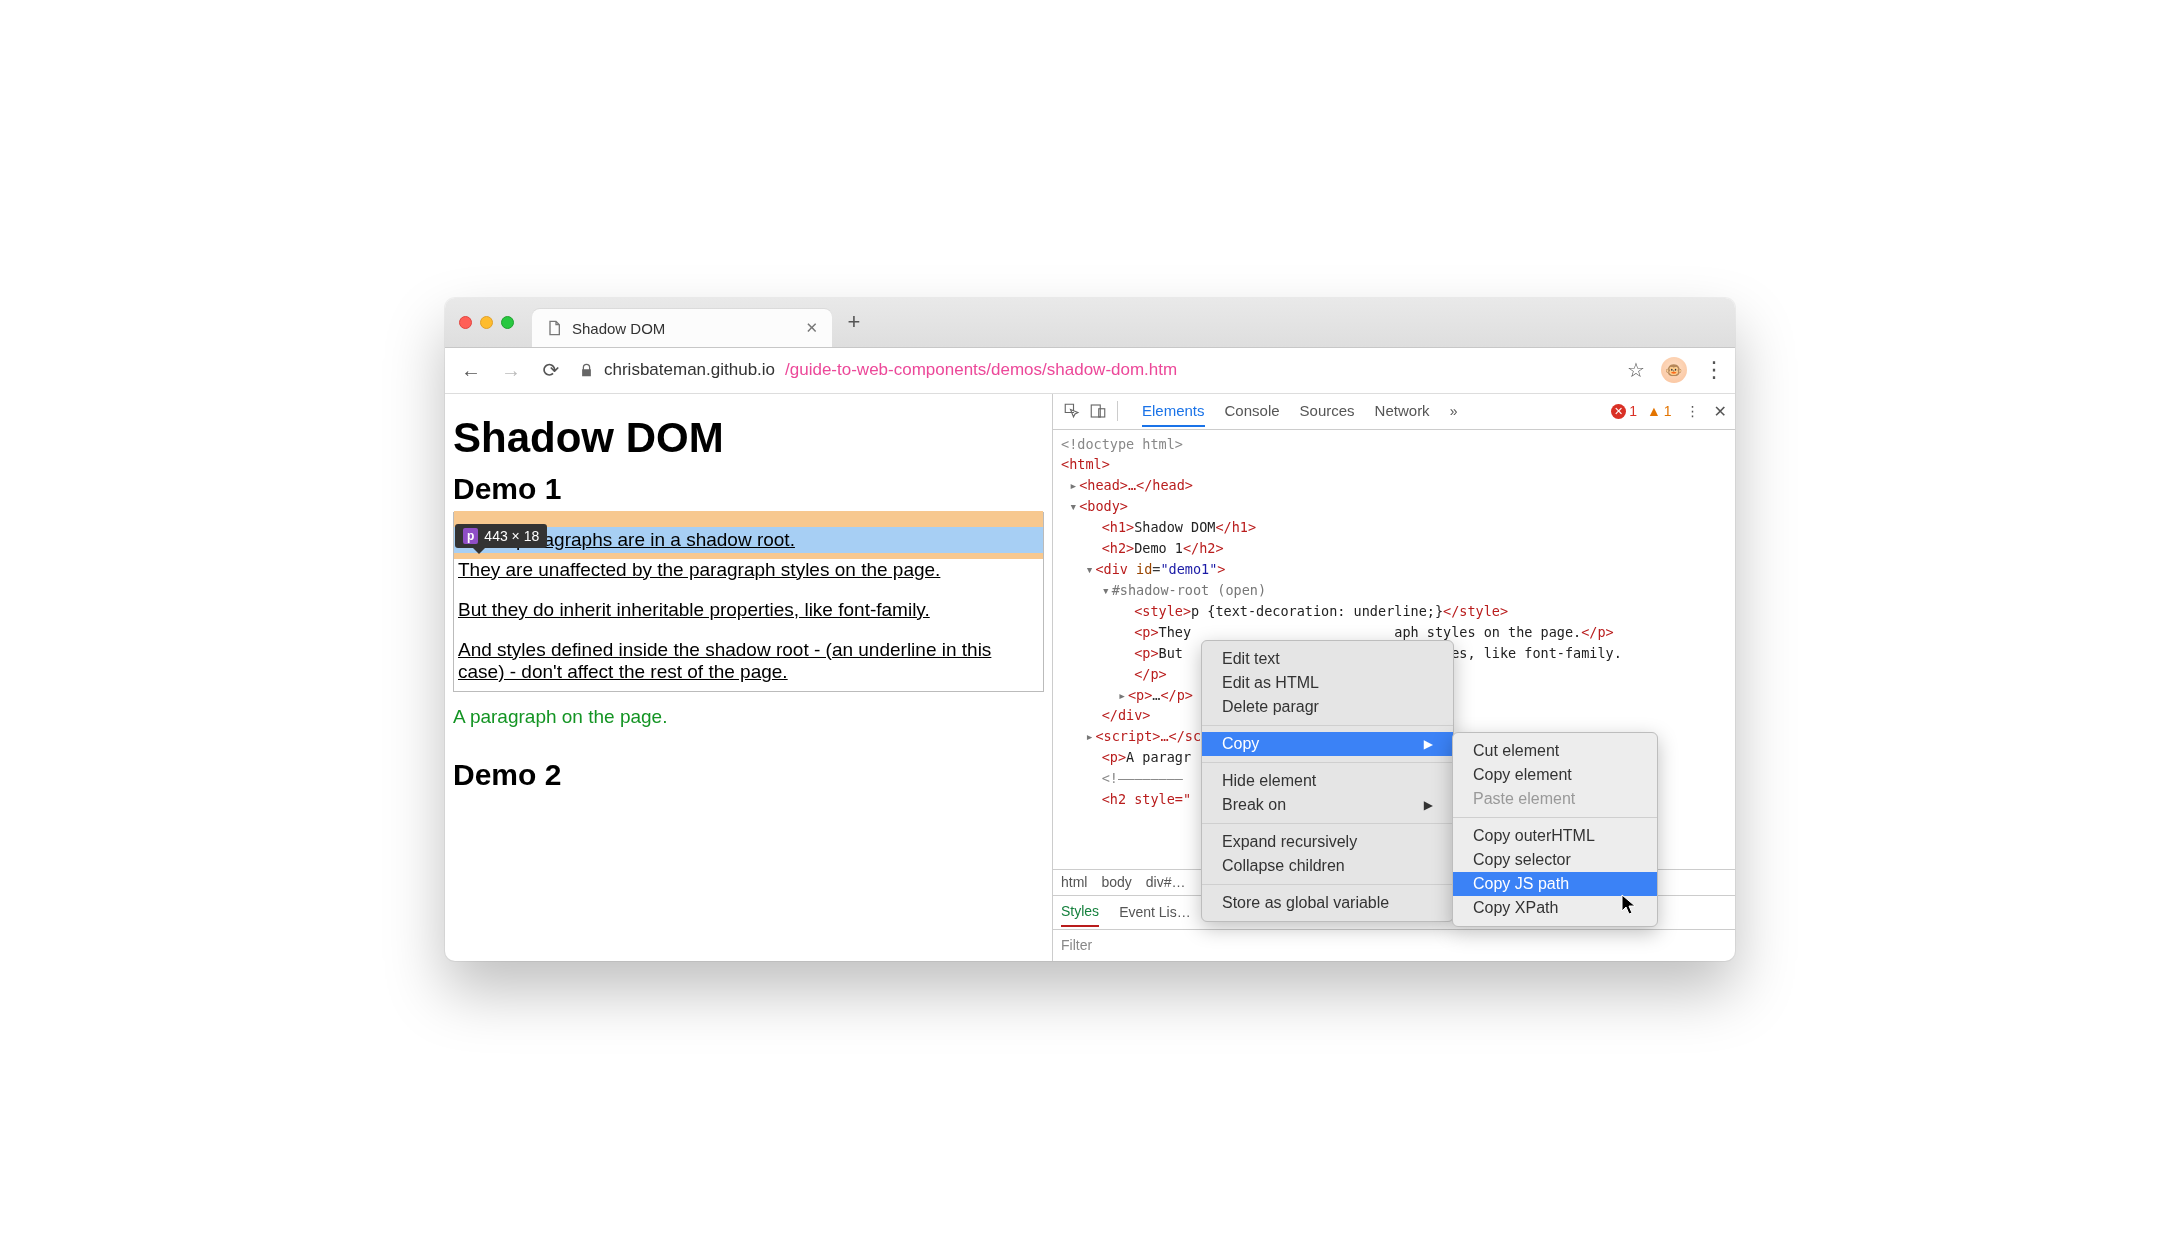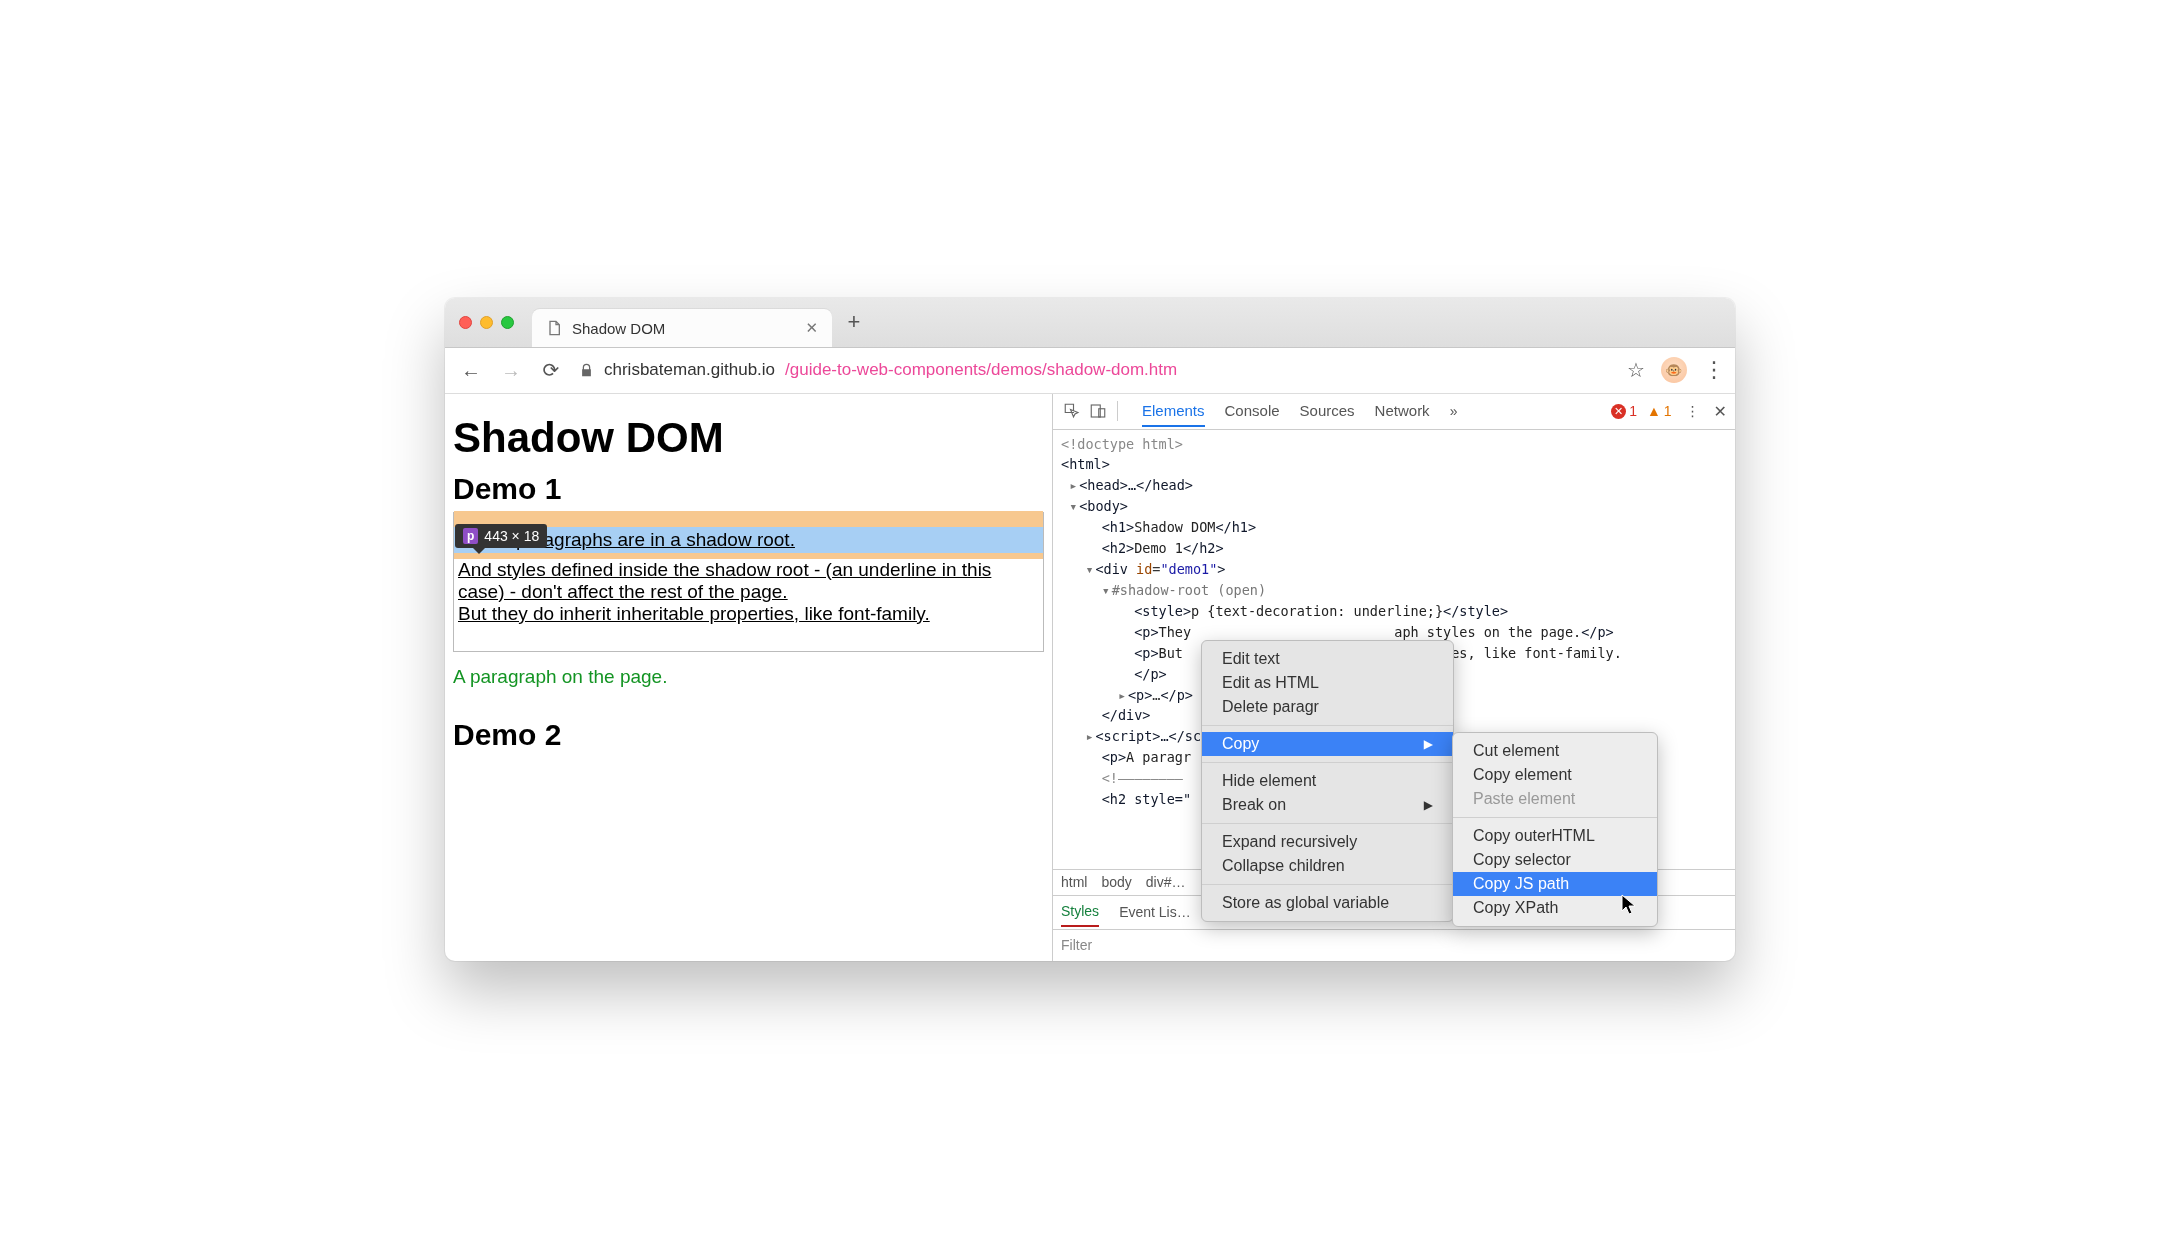--- a/index.html
+++ b/index.html
@@ -144,7 +144,7 @@
   padding: 4px 0;
 }
 .dom .l { white-space: pre; padding: 0 8px; }
-.dom .tag { color:#0f172a; }
+.dom .tag { color:#b91c1c; }
 .dom .attr { color:#994500; }
 .dom .val { color:#1a1aa6; }
 .dom .txt { color:#222; }

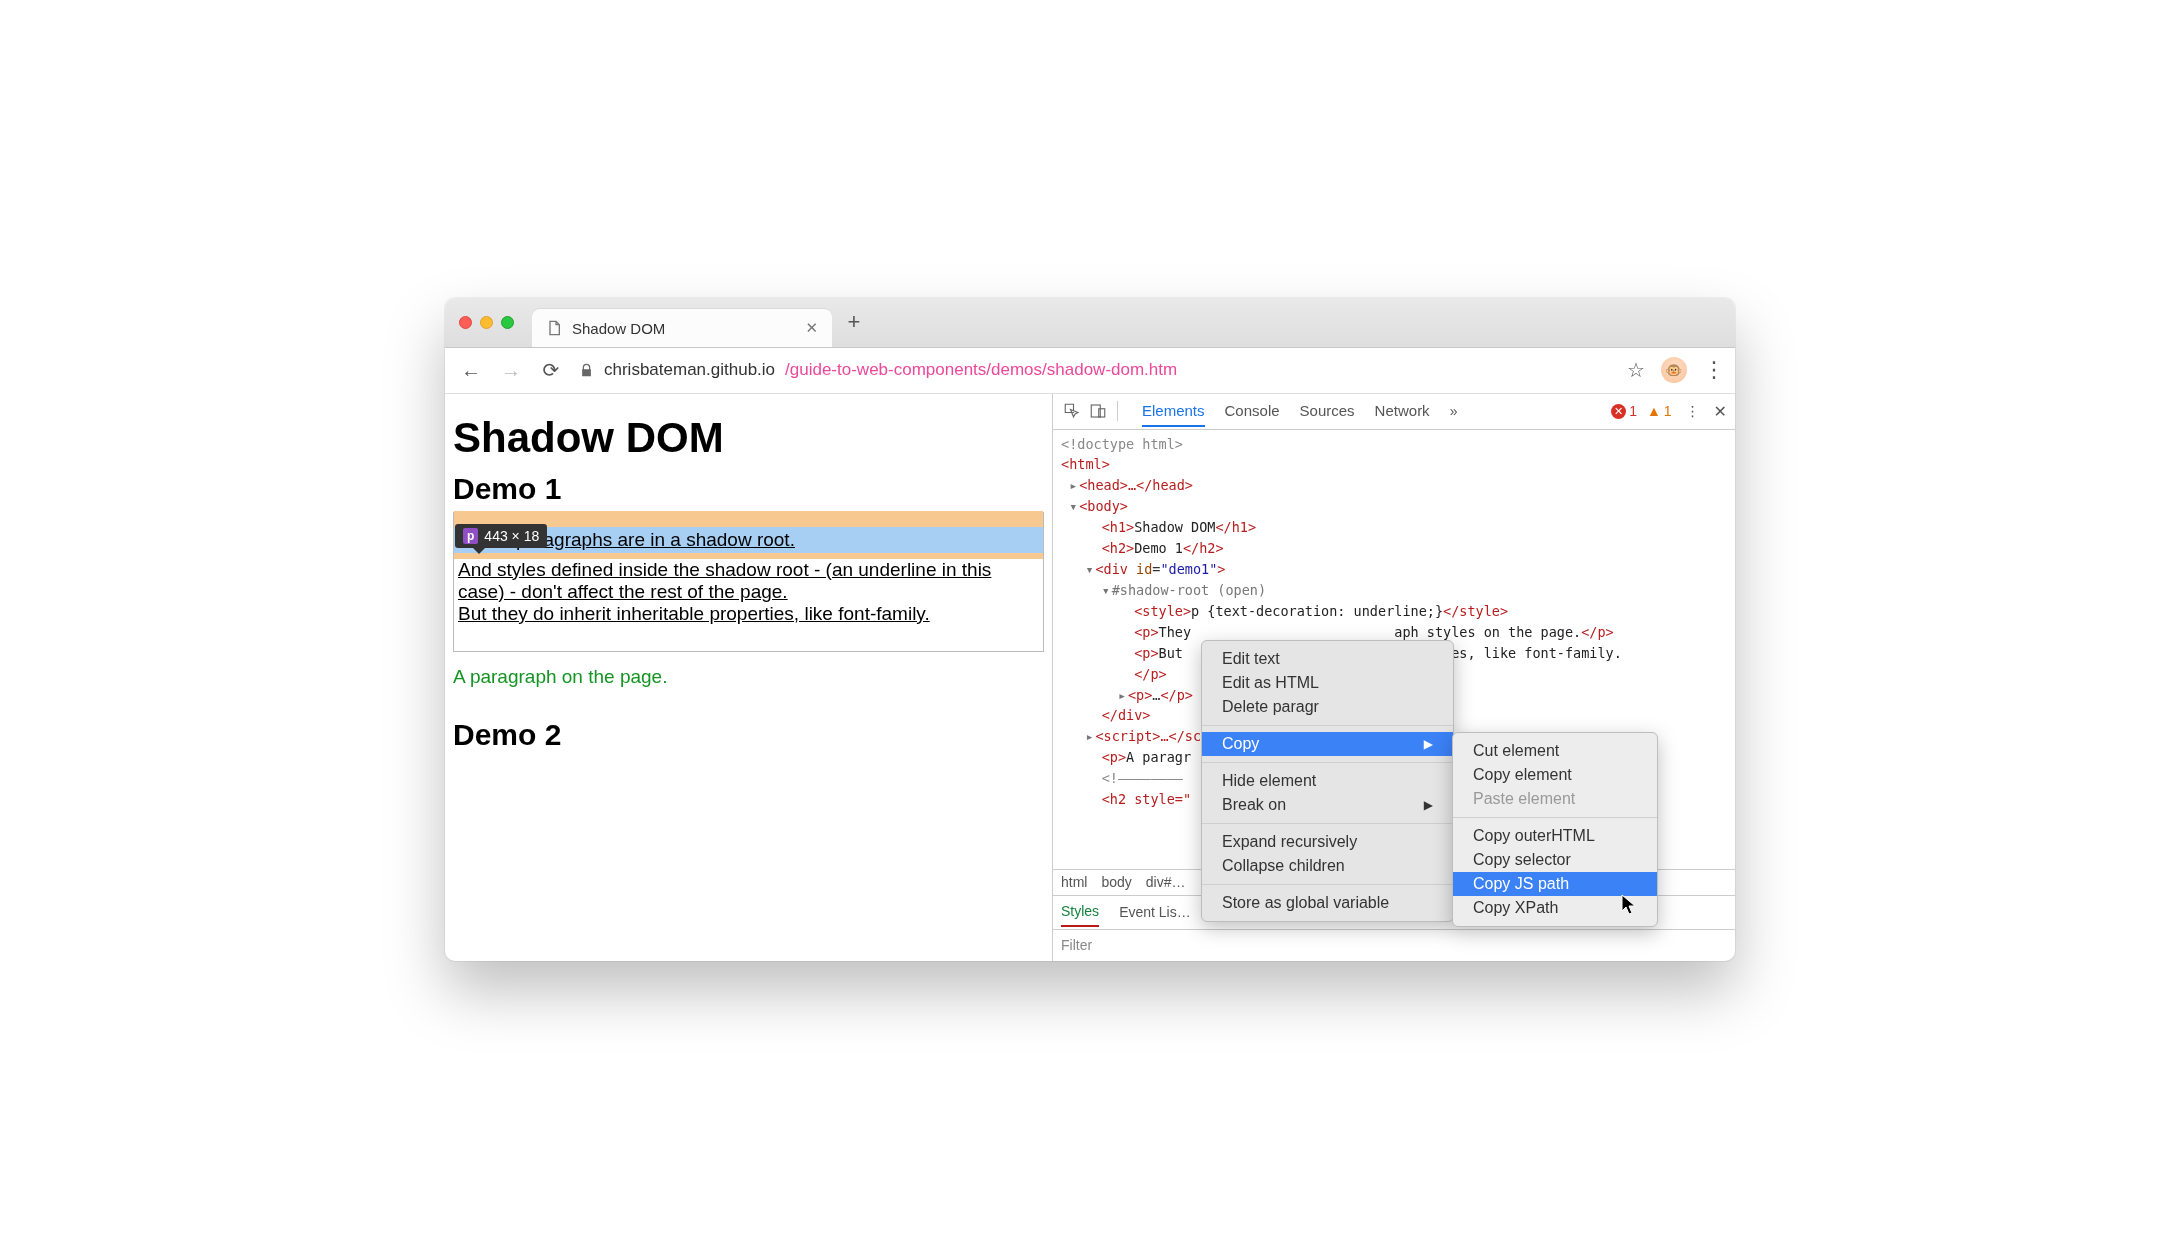--- a/index.html
+++ b/index.html
@@ -284,6 +284,7 @@
         <div class="highlight-wrap">
           <div class="highlight-p">These paragraphs are in a shadow root.</div>
         </div>
+        <p>They are unaffected by the paragraph styles on the page.</p>
         <p style="margin-bottom:0">And styles defined inside the shadow root - (an underline in this case) - don't affect the rest of the page.</p>
         <p>But they do inherit inheritable properties, like font-family.</p>
       </div>

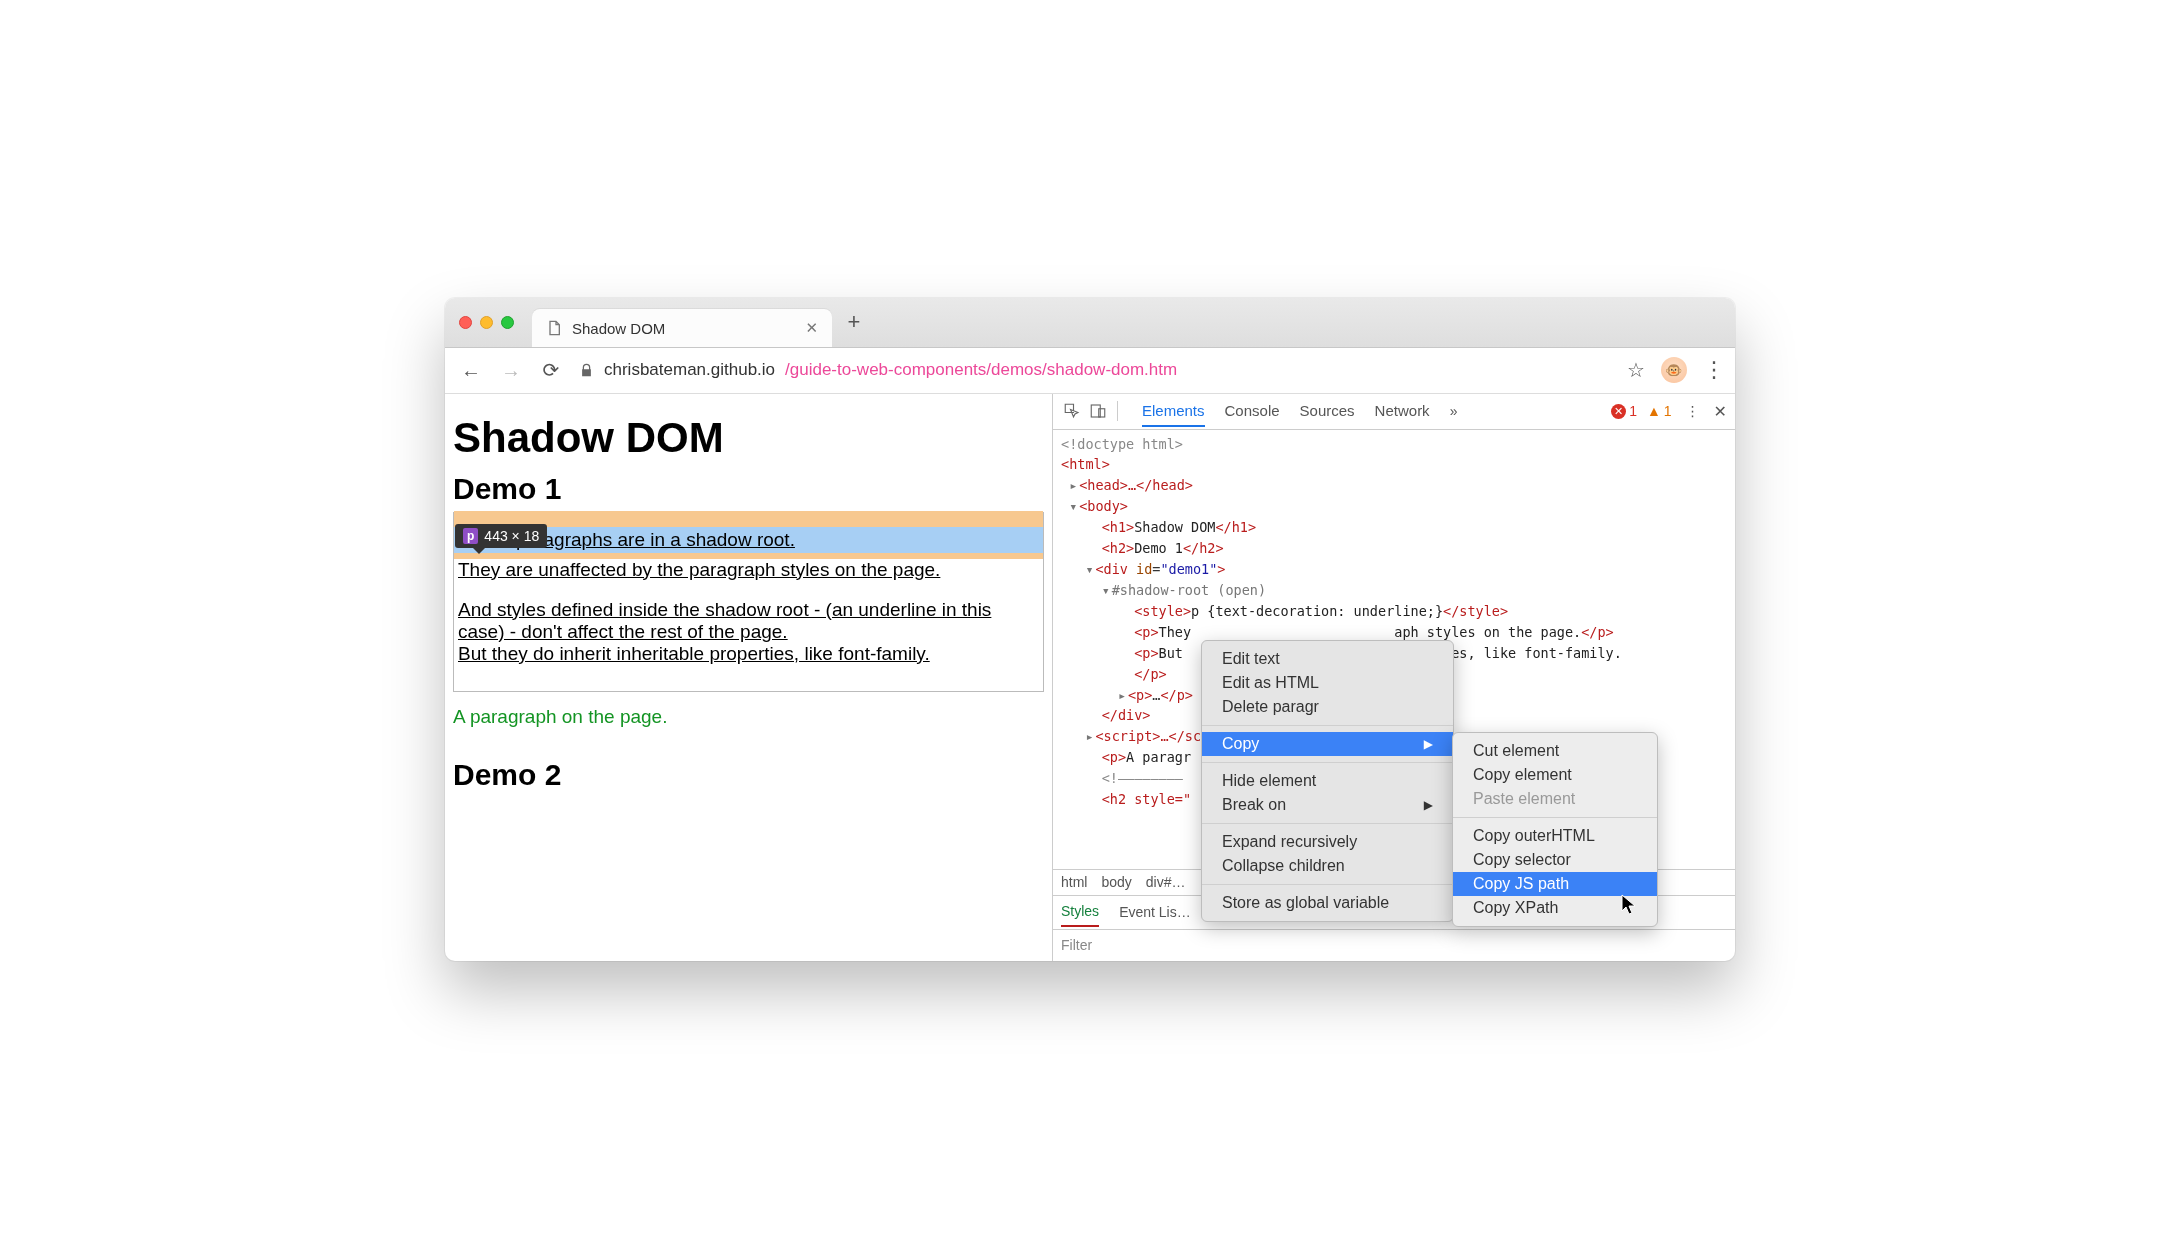--- a/index.html
+++ b/index.html
@@ -285,8 +285,8 @@
           <div class="highlight-p">These paragraphs are in a shadow root.</div>
         </div>
         <p>They are unaffected by the paragraph styles on the page.</p>
+        <p>But they do inherit inheritable properties, like font-family.</p>
         <p style="margin-bottom:0">And styles defined inside the shadow root - (an underline in this case) - don't affect the rest of the page.</p>
-        <p>But they do inherit inheritable properties, like font-family.</p>
       </div>
       <p class="outside">A paragraph on the page.</p>
       <h2 style="margin-top:30px">Demo 2</h2>

